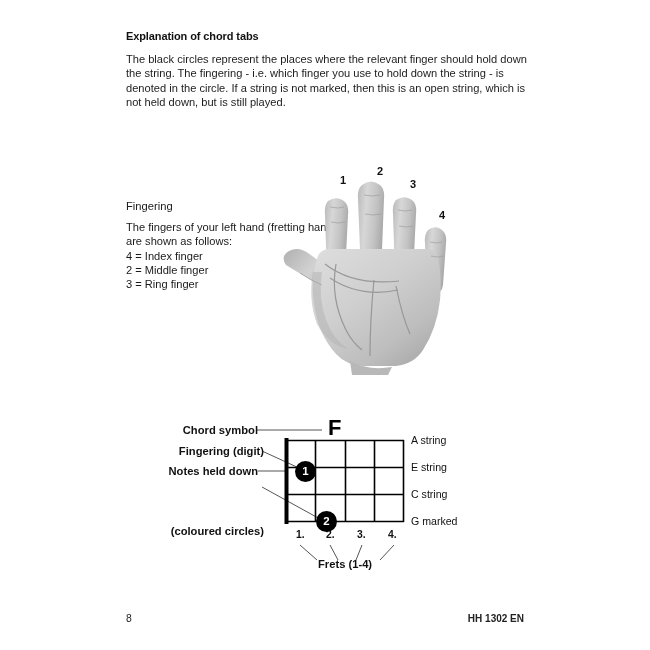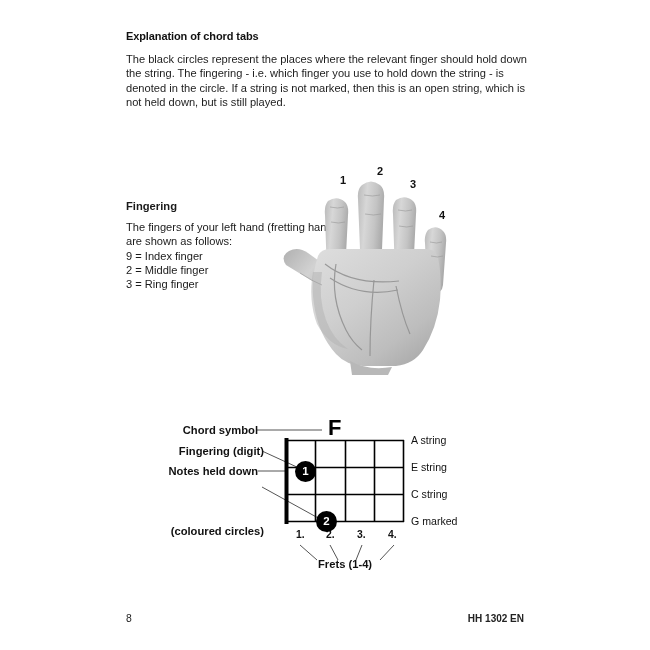--- a/index.html
+++ b/index.html
@@ -54,7 +54,7 @@
     left: 126px;
     top: 200px;
     font-size: 11.2px;
-    font-weight: bold;
+    font-weight: normal;
     text-align: right;
   }
   .fingering-body {

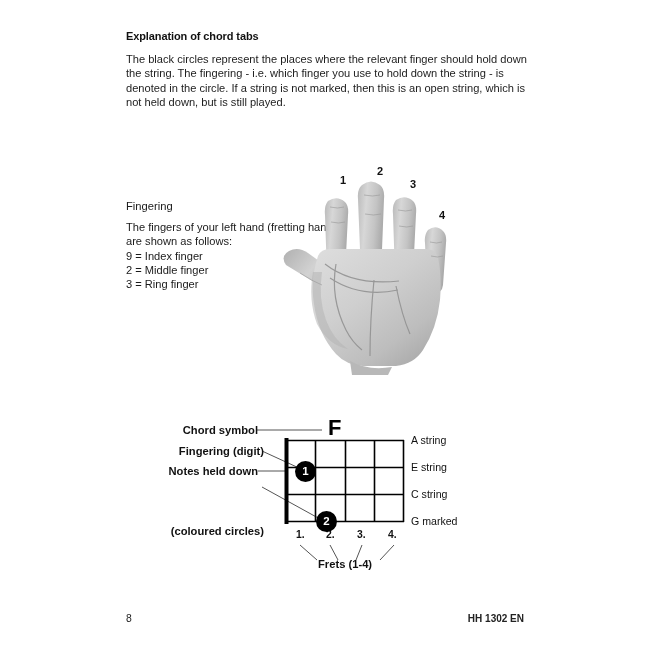--- a/index.html
+++ b/index.html
@@ -179,7 +179,7 @@
   <div class="fingering-body">
     <div>The fingers of your left hand (fretting hand)</div>
     <div>are shown as follows:</div>
-    <div>9 = Index finger</div>
+    <div>4 = Index finger</div>
     <div>2 = Middle finger</div>
     <div>3 = Ring finger</div>
   </div>

